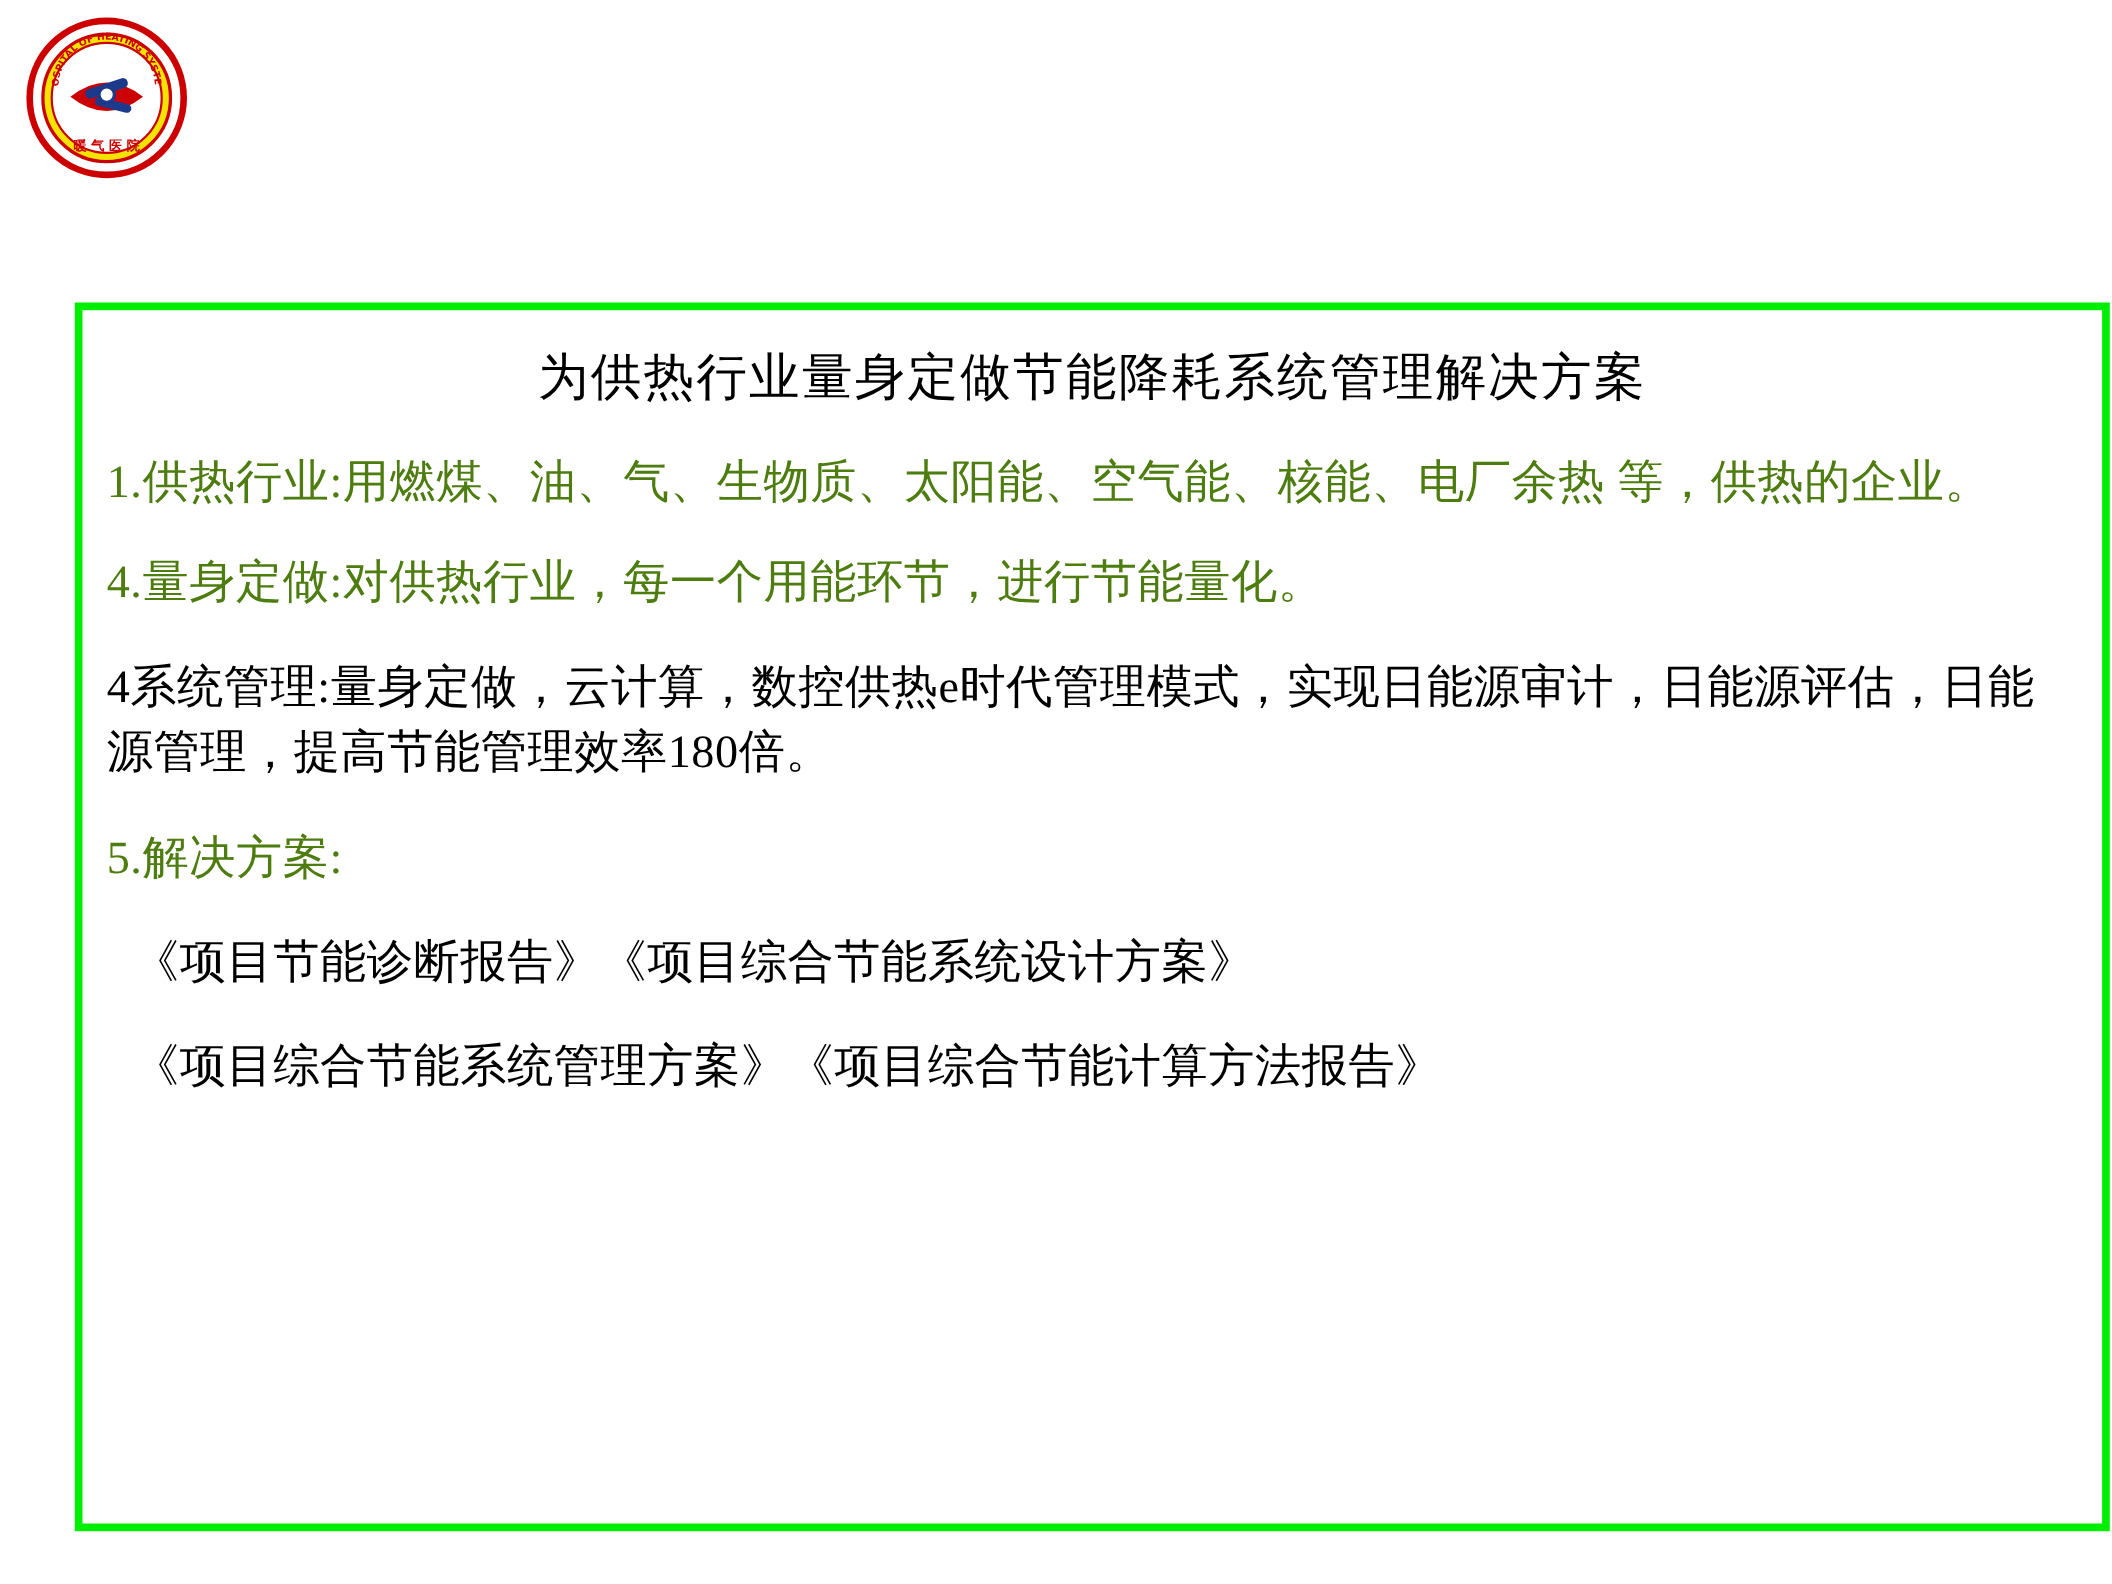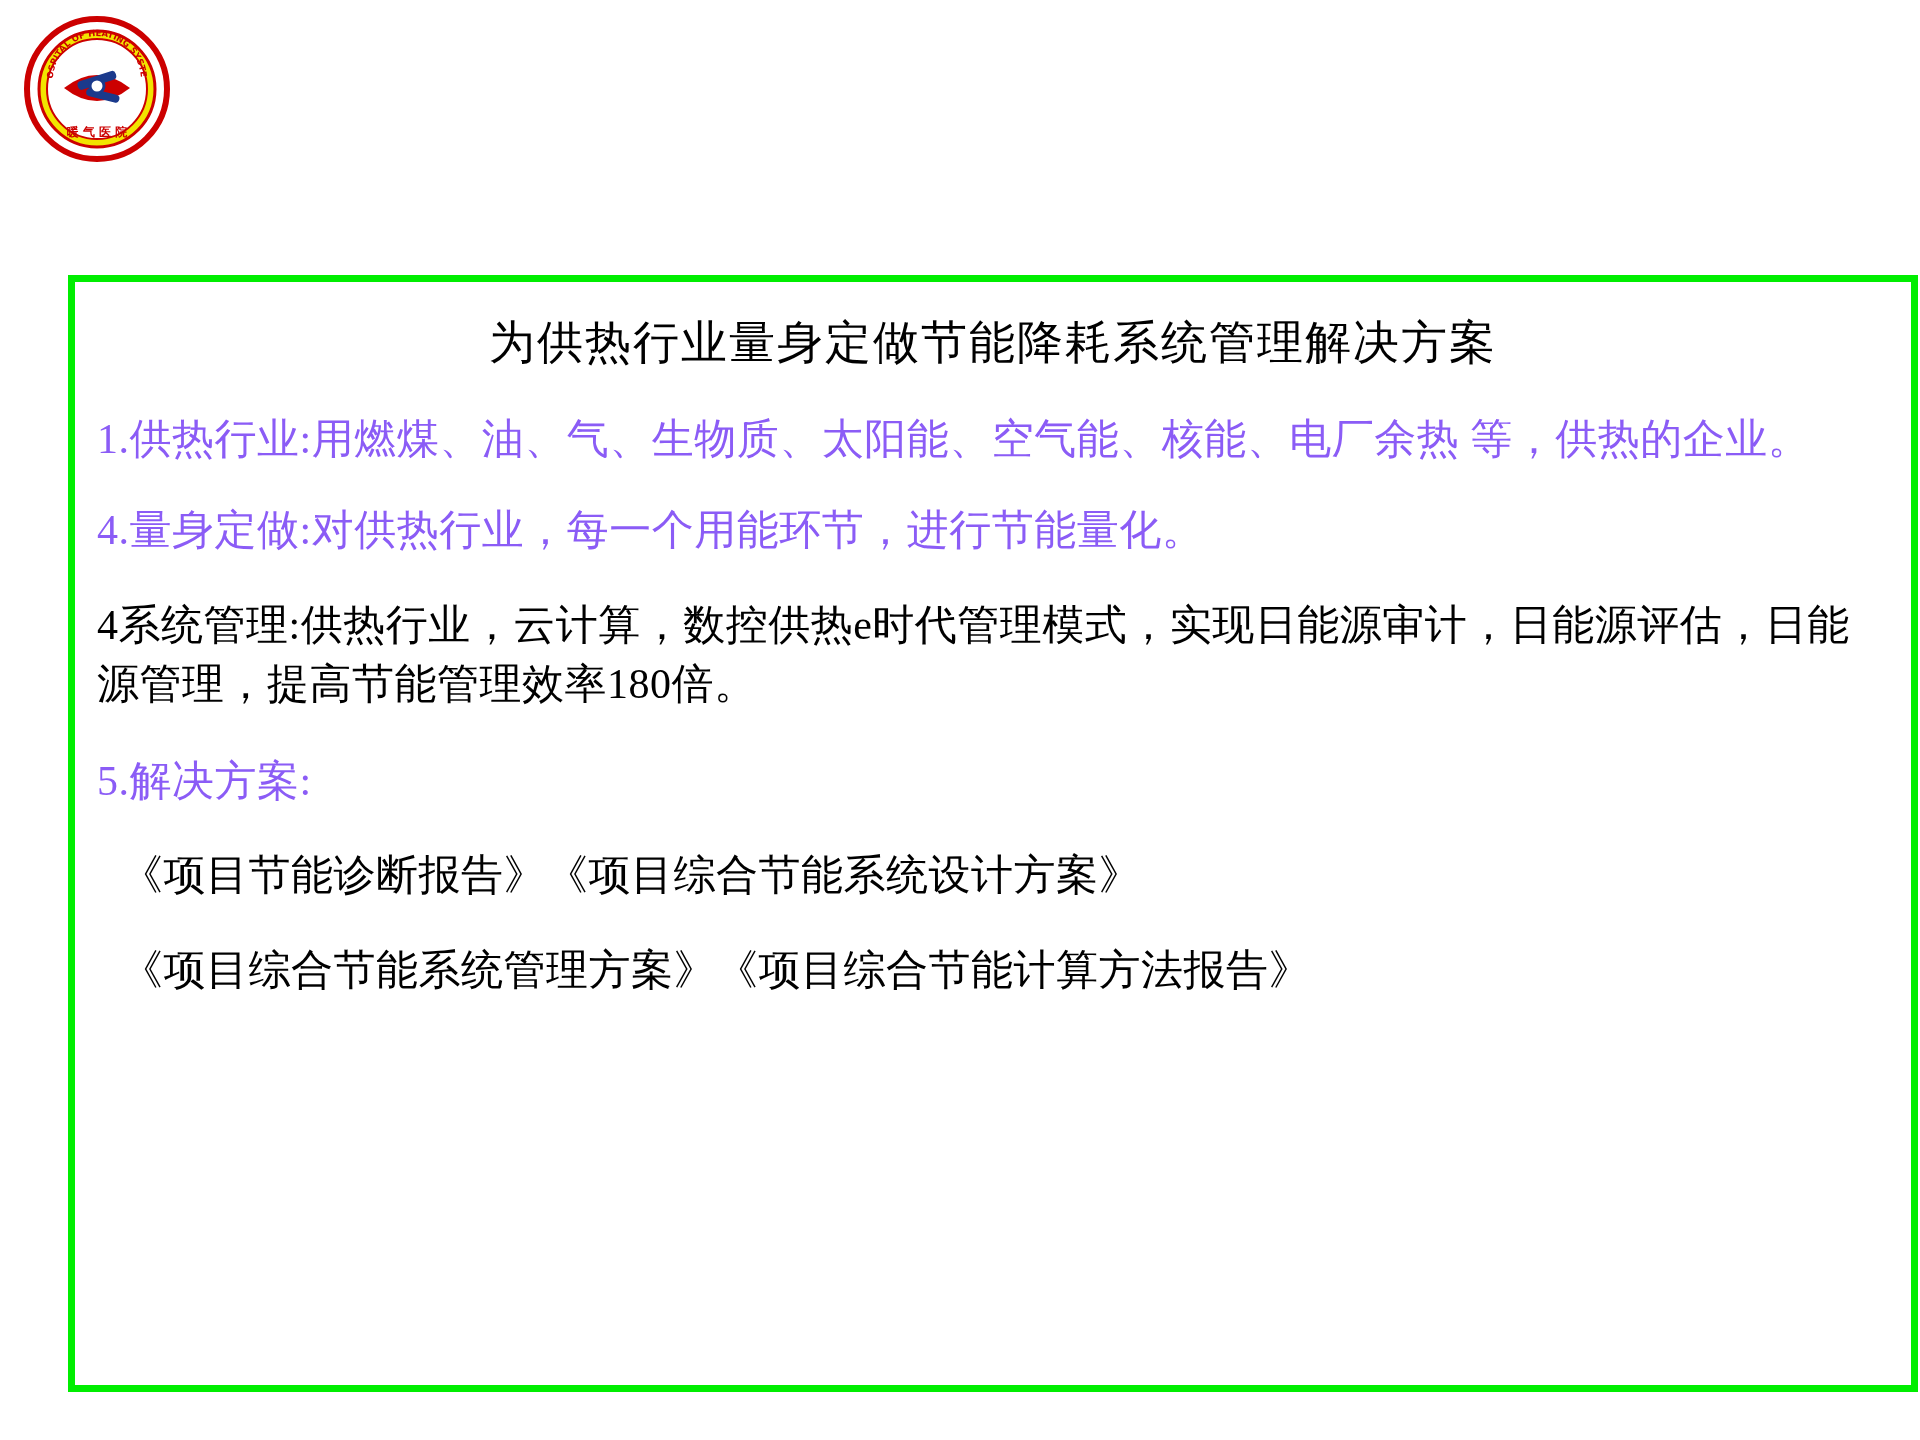--- a/index.html
+++ b/index.html
@@ -73,7 +73,7 @@
   .para {
     font-size: 42px;
     line-height: 1.18;
-    color: #8b5cf6;
+    color: #4d7c0f;
     margin-top: 42px;
     letter-spacing: 0.5px;
     font-family: Liberation Serif, serif;

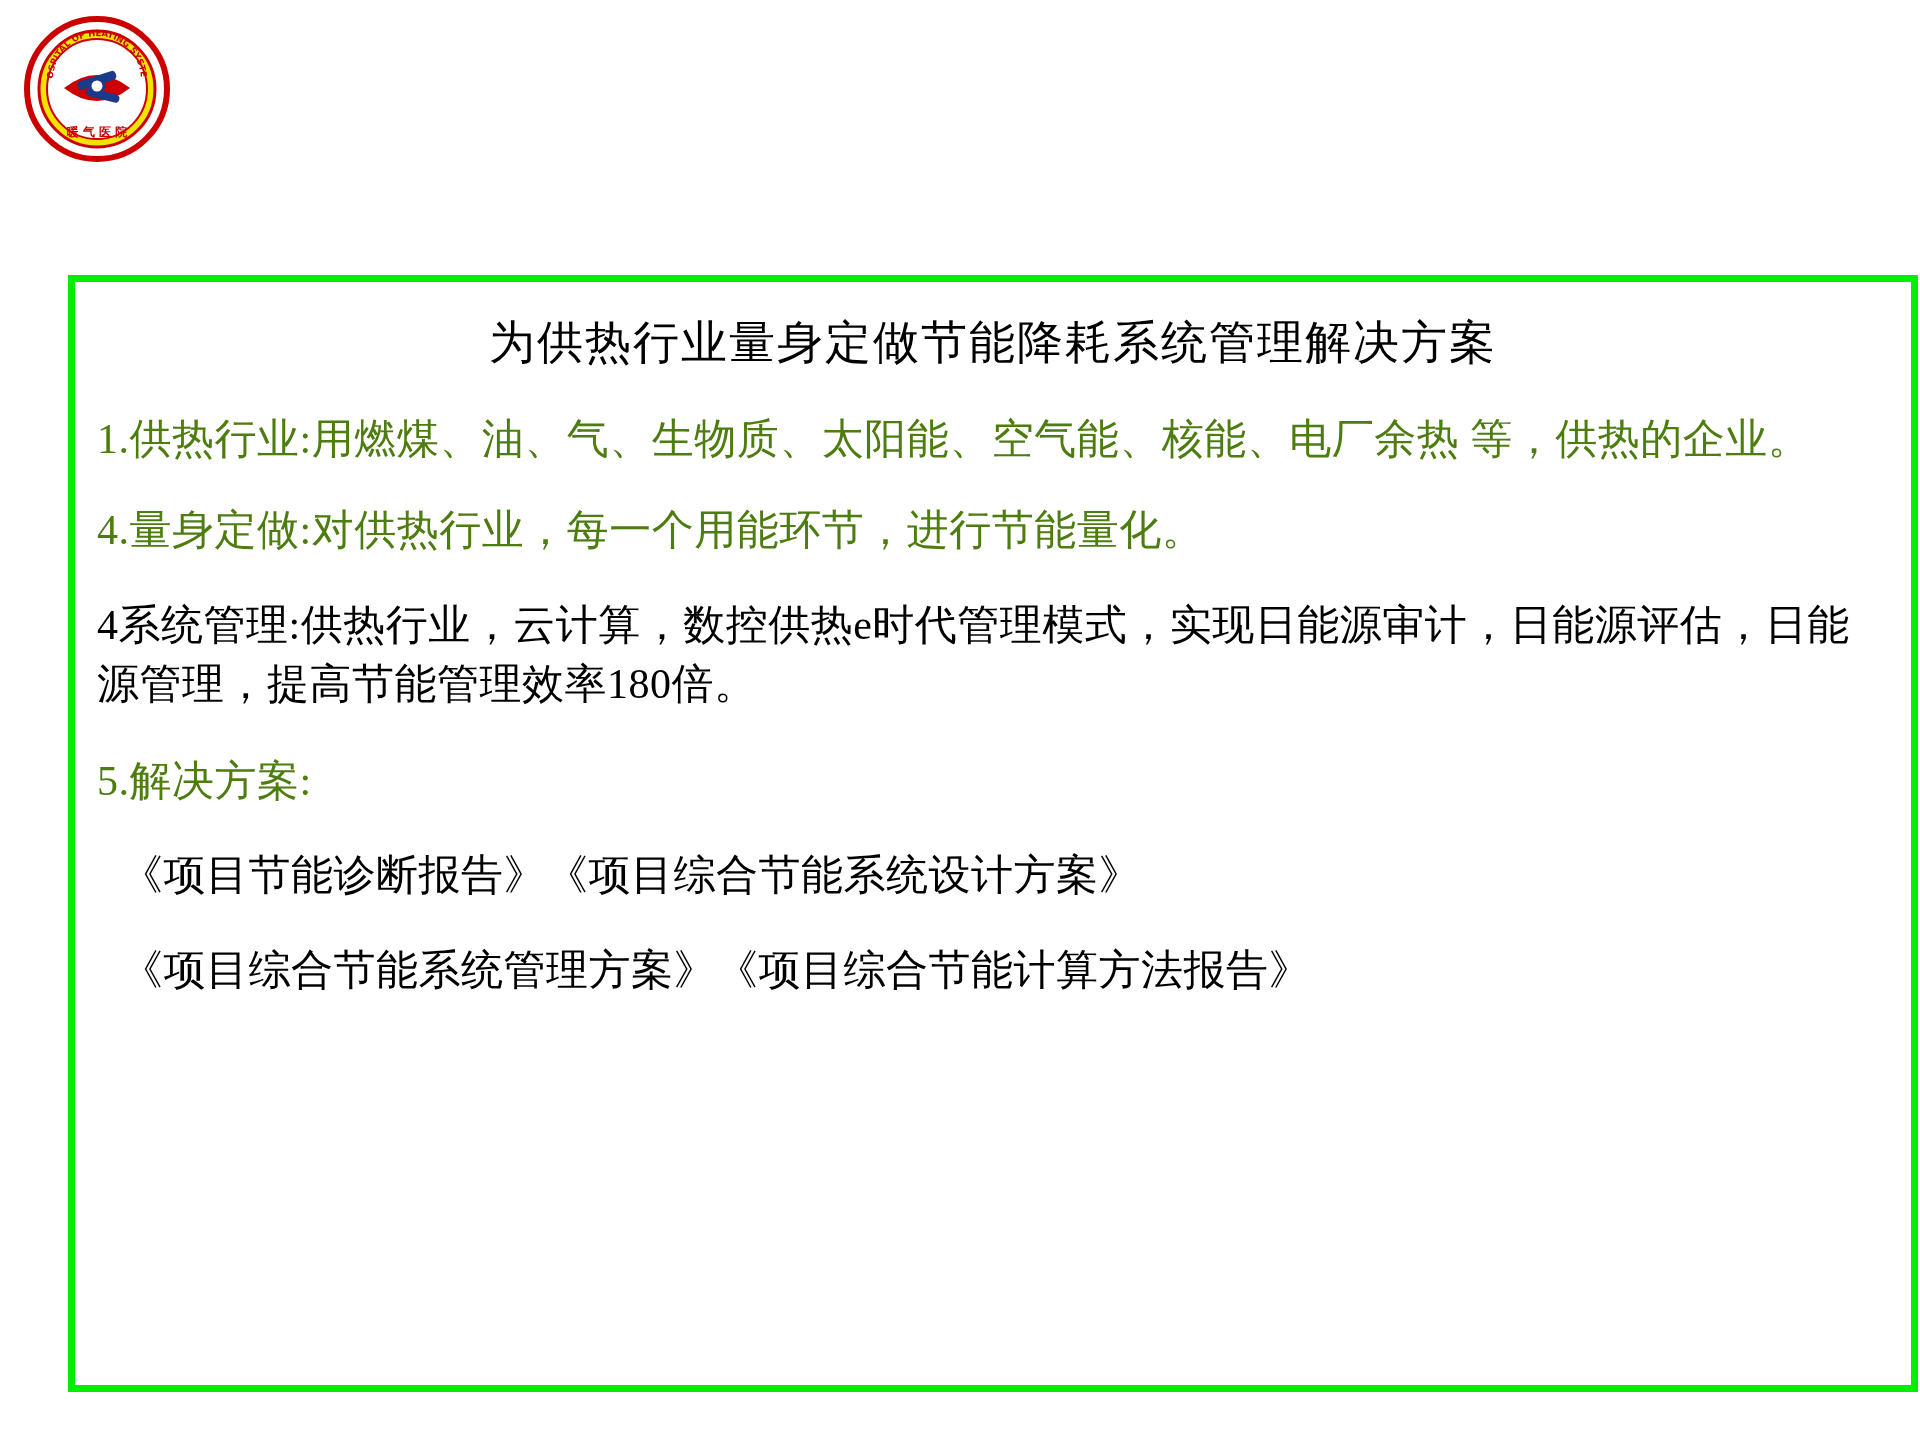--- a/index.html
+++ b/index.html
@@ -126,7 +126,7 @@
     <div class="body-list">
       <div class="para">1.供热行业:用燃煤、油、气、生物质、太阳能、空气能、核能、电厂余热    等，供热的企业。</div>
       <div class="para">4.量身定做:对供热行业，每一个用能环节，进行节能量化。</div>
-      <div class="para-wrap">4系统管理:供热行业，云计算，数控供热e时代管理模式，实现日能源审计，日能源评估，日能源管理，提高节能管理效率180倍。</div>
+      <div class="para-wrap">4系统管理:量身定做，云计算，数控供热e时代管理模式，实现日能源审计，日能源评估，日能源管理，提高节能管理效率180倍。</div>
       <div class="para">5.解决方案:</div>
       <div class="quoted">《项目节能诊断报告》《项目综合节能系统设计方案》</div>
       <div class="quoted">《项目综合节能系统管理方案》《项目综合节能计算方法报告》</div>

